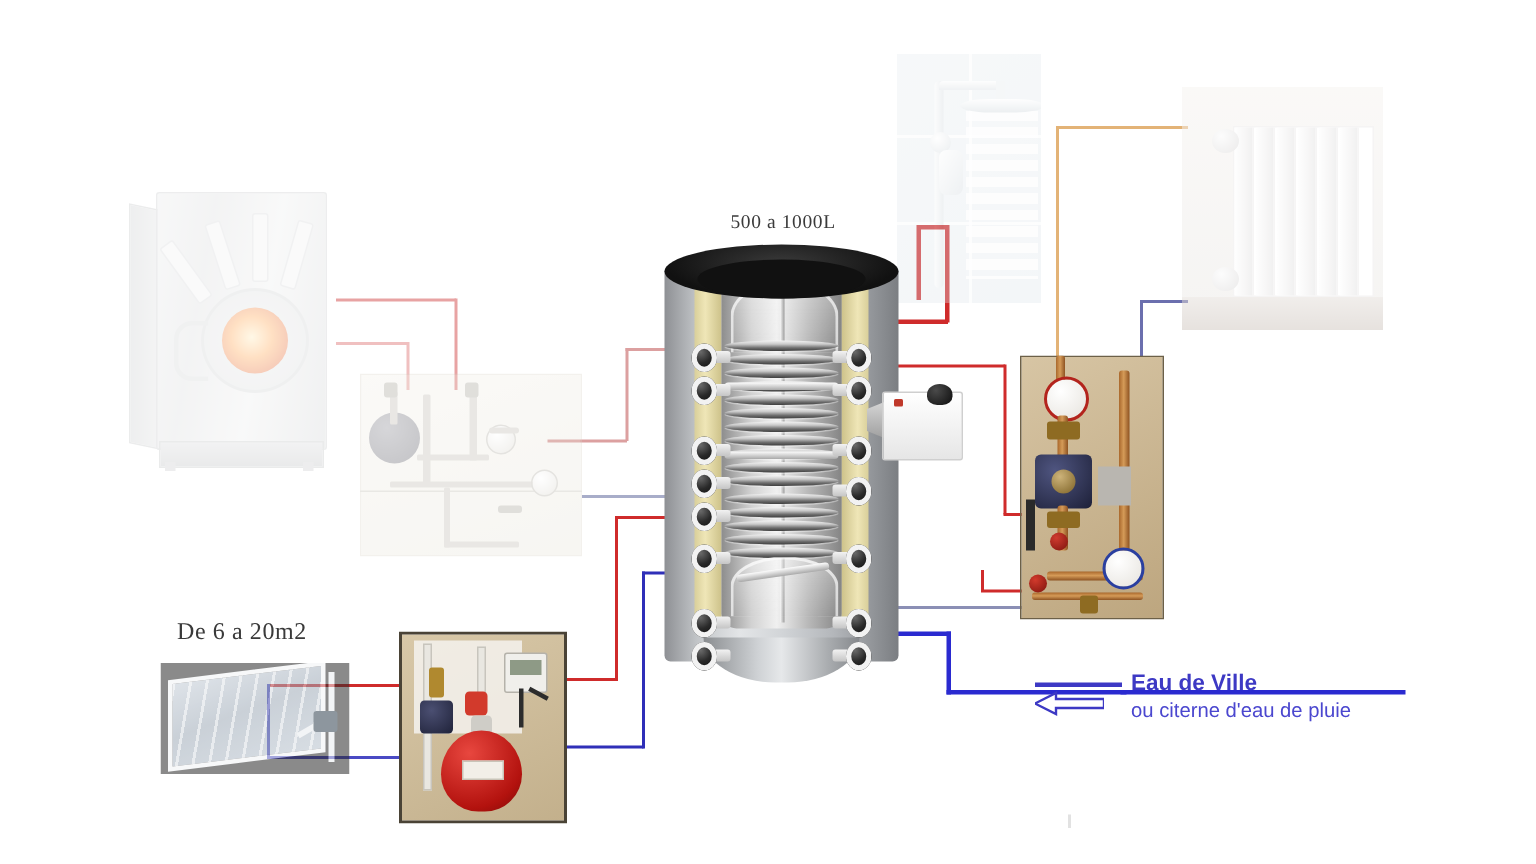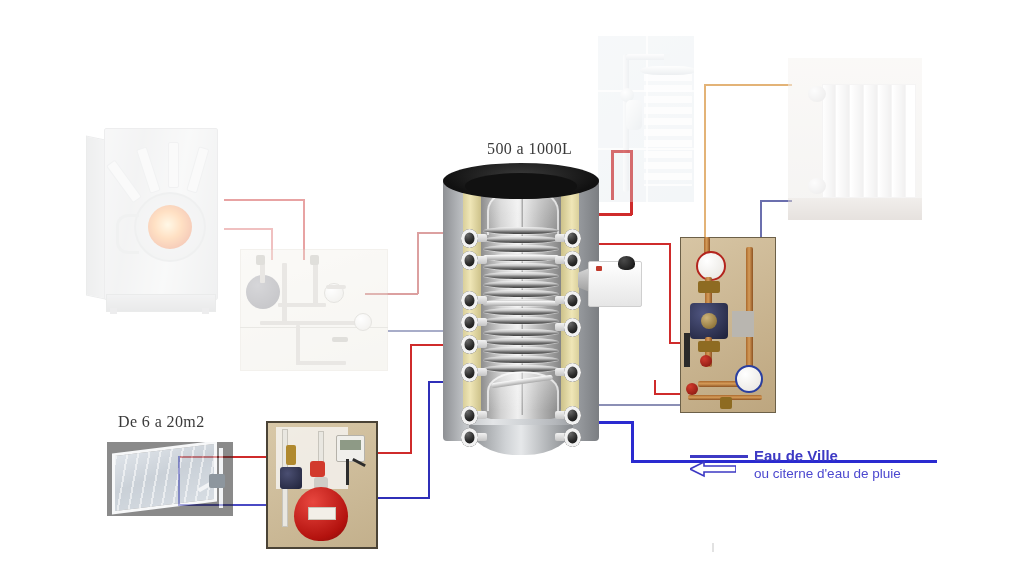--- a/index.html
+++ b/index.html
@@ -10,7 +10,7 @@
   }
   .lbl{position:absolute;white-space:nowrap;}
   #tank-label{
-    left:487px;top:140px;font-size:16px;color:#3a3a3a;
+    left:487px;top:140px;font-size:13px;color:#3a3a3a;
     font-family:"Liberation Serif", serif;letter-spacing:.4px;
   }
   #solar-label{

